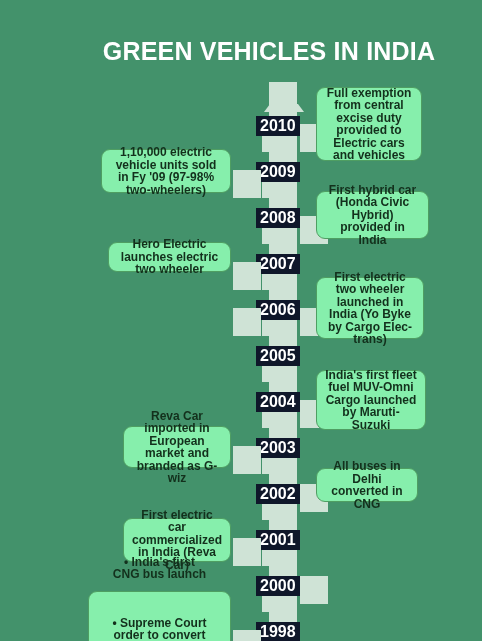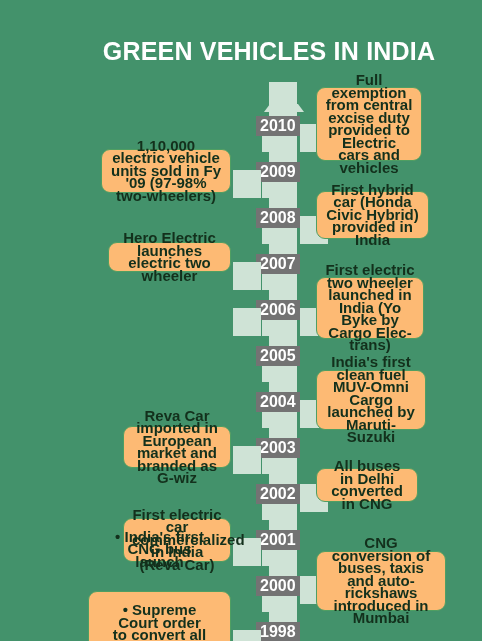--- a/index.html
+++ b/index.html
@@ -86,11 +86,11 @@
   
   .card {
     position: absolute;
-    background: #fdba74;
+    background: #86efac;
     border: 1px solid #4f9e62;
     border-radius: 9px;
     color: #13301c;
-    font-size: 15px;
+    font-size: 12px;
     font-weight: bold;
     line-height: 12.5px;
     text-align: center;

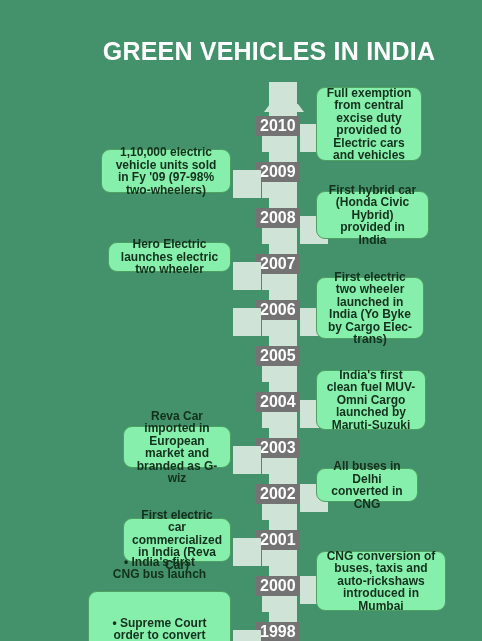--- a/index.html
+++ b/index.html
@@ -70,7 +70,7 @@
     font-size: 16px;
     font-weight: bold;
     line-height: 18px;
-    background: #737373;
+    background: #0f172a;
     padding: 1px 4px;
     white-space: nowrap;
   }

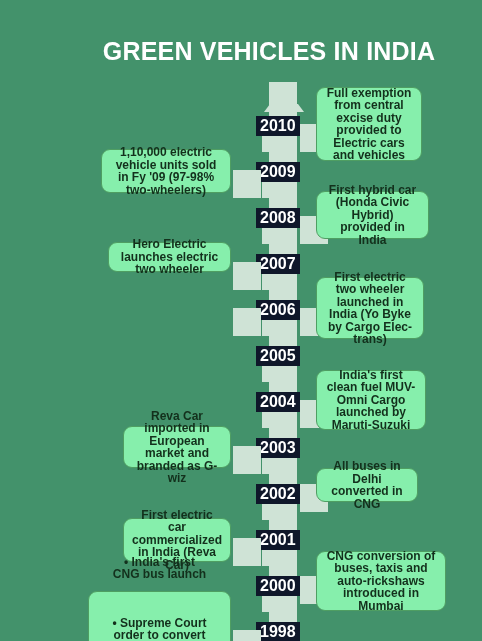--- a/index.html
+++ b/index.html
@@ -158,7 +158,7 @@
 
   <div class="card" style="left:288px; top:249px; width:108px; height:62px;">First electric two wheeler launched in India (Yo Byke by Cargo Elec-trans)</div>
 
-  <div class="card" style="left:288px; top:342px; width:110px; height:60px;">India's first clean fuel MUV-Omni Cargo launched by Maruti-Suzuki</div>
+  <div class="card" style="left:288px; top:342px; width:110px; height:60px;">India's first fleet fuel MUV-Omni Cargo launched by Maruti-Suzuki</div>
 
   <div class="card" style="left:288px; top:440px; width:102px; height:34px;">All buses in Delhi converted in CNG</div>
 

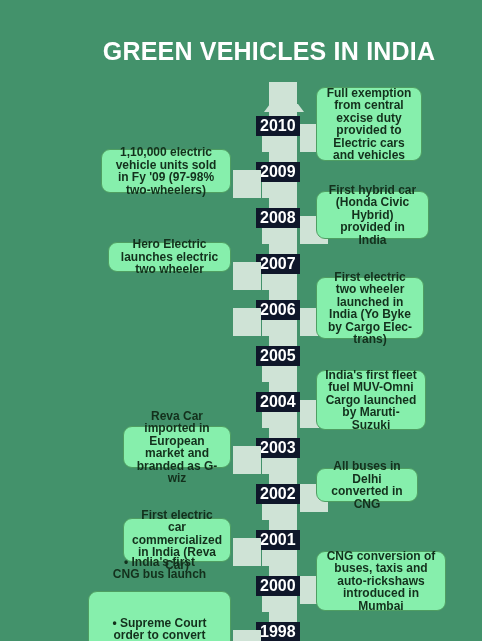--- a/index.html
+++ b/index.html
@@ -162,7 +162,6 @@
 
   <div class="card" style="left:288px; top:440px; width:102px; height:34px;">All buses in Delhi converted in CNG</div>
 
-  <div class="card" style="left:288px; top:523px; width:130px; height:60px;">CNG conversion of buses, taxis and auto-rickshaws introduced in Mumbai</div>
 
   <div class="card" style="left:73px; top:121px; width:130px; height:44px;">1,10,000 electric vehicle units sold in Fy '09 (97-98% two-wheelers)</div>
 

